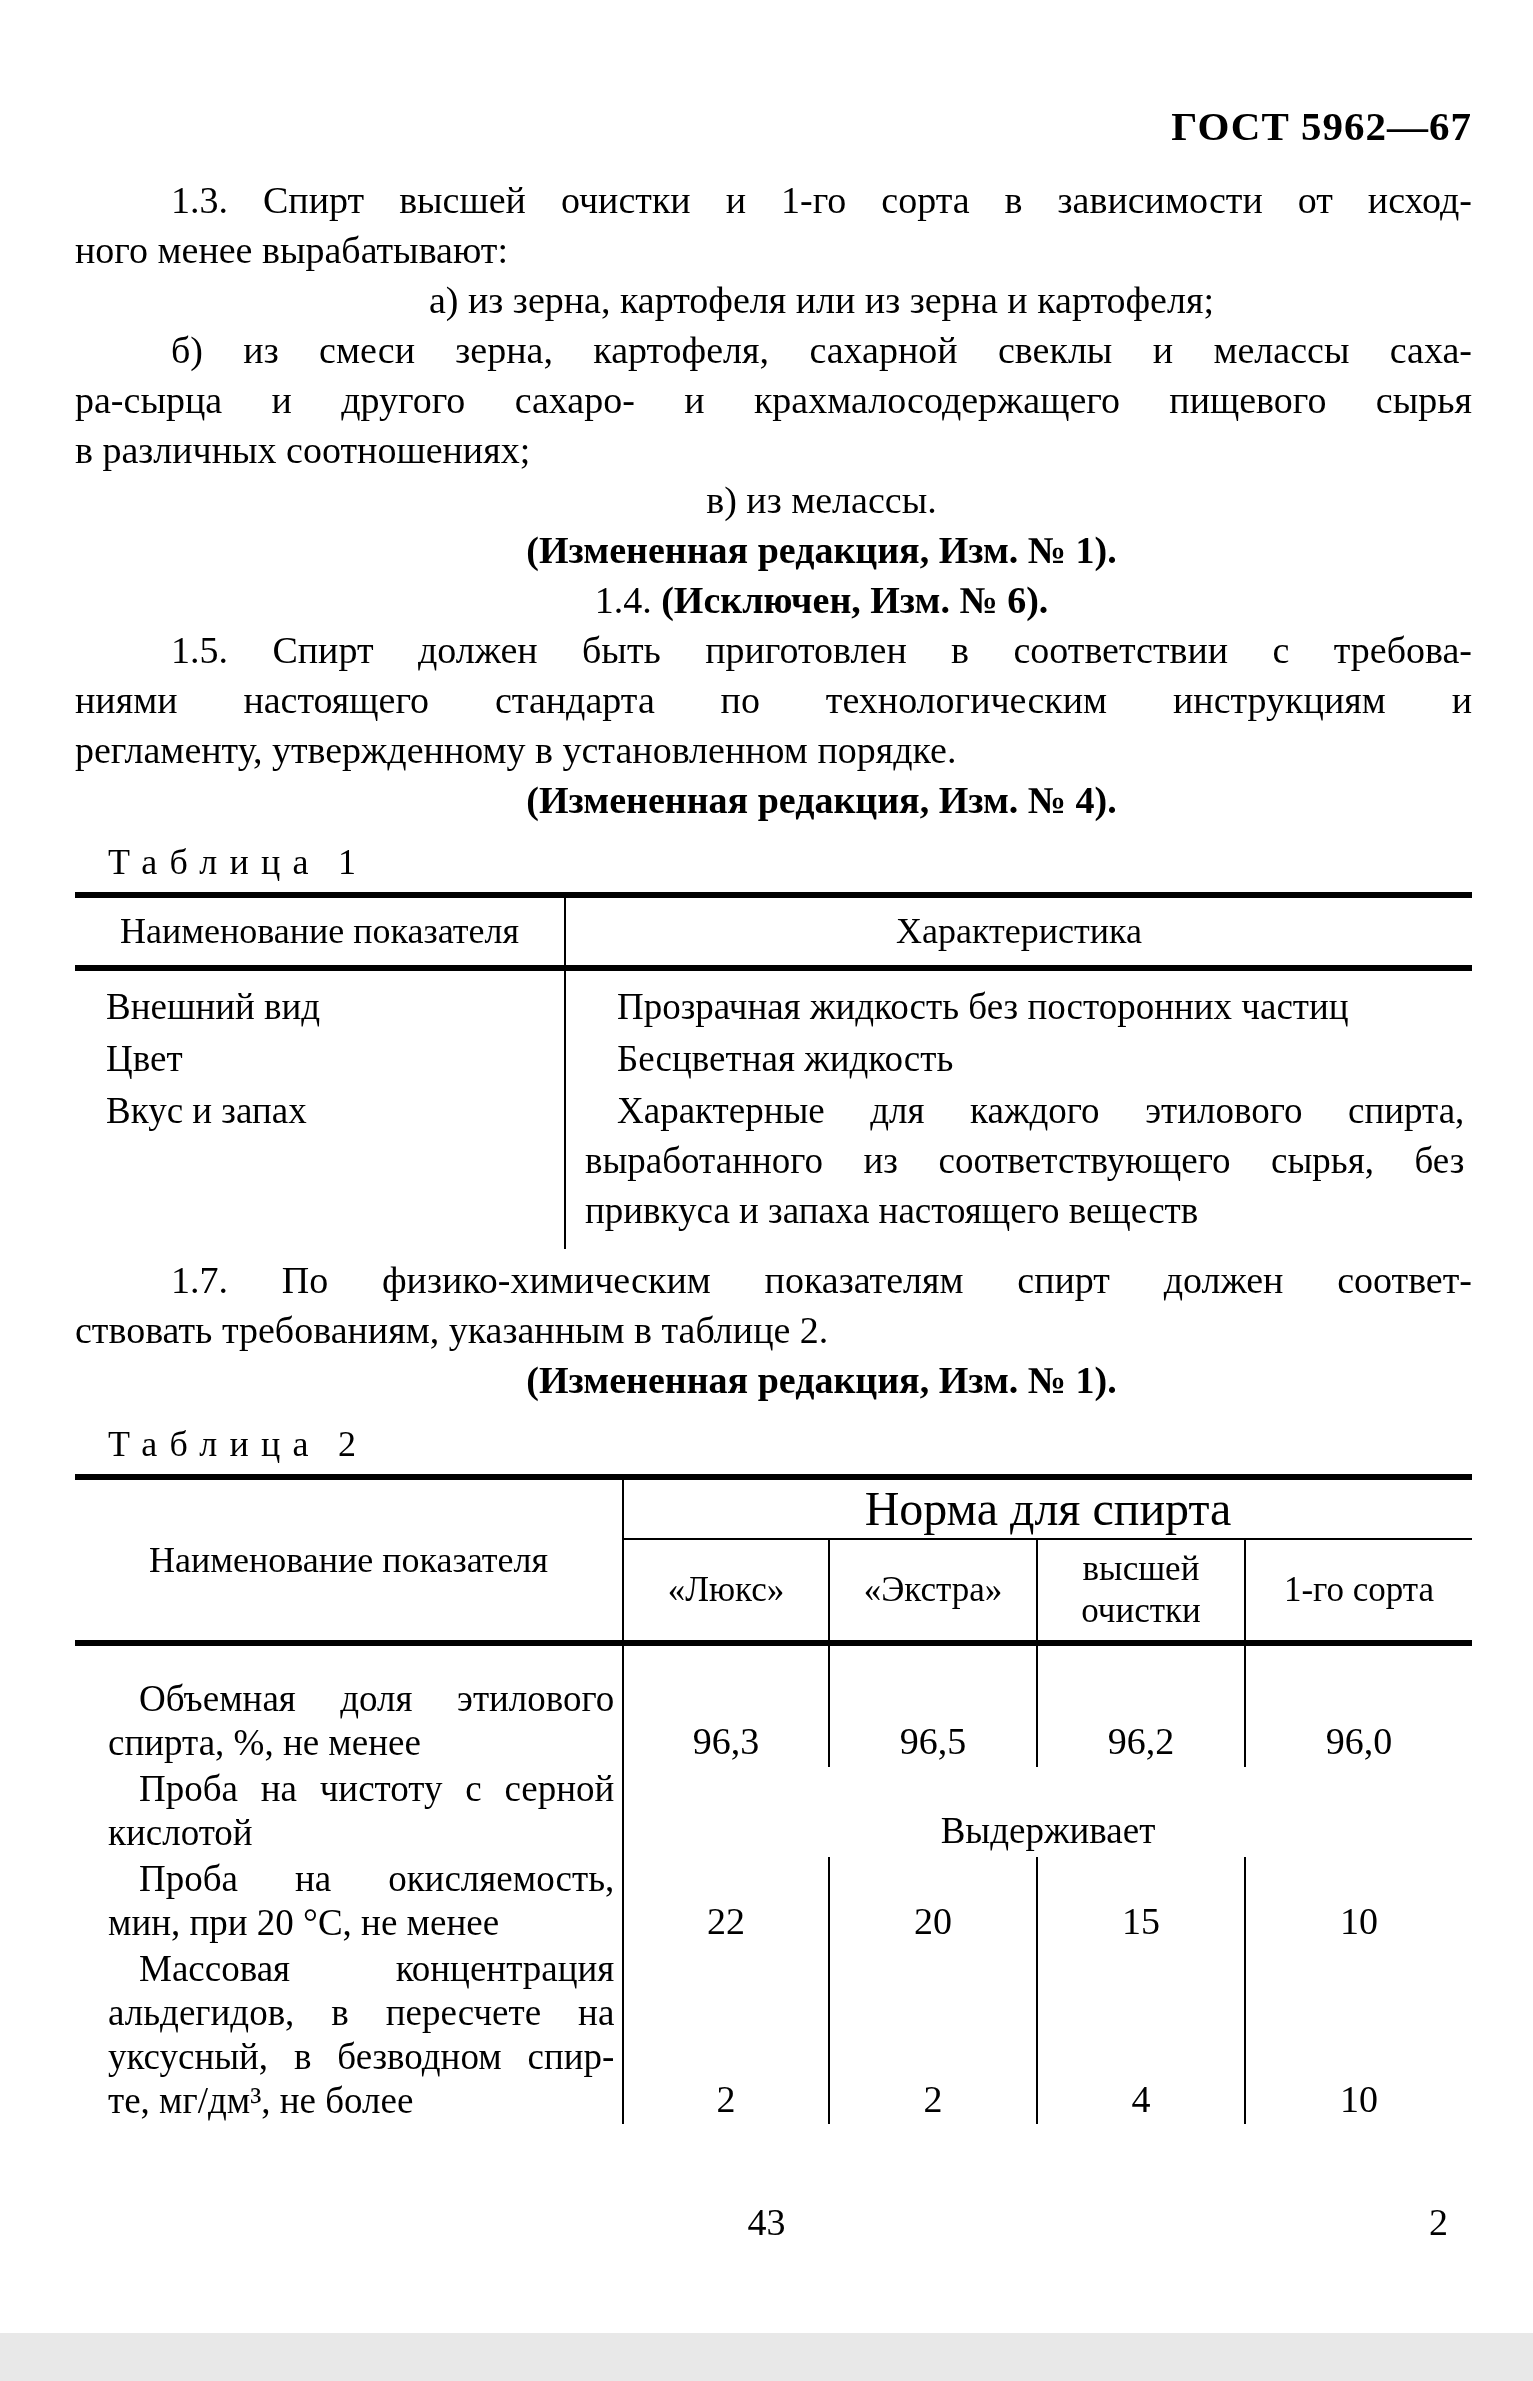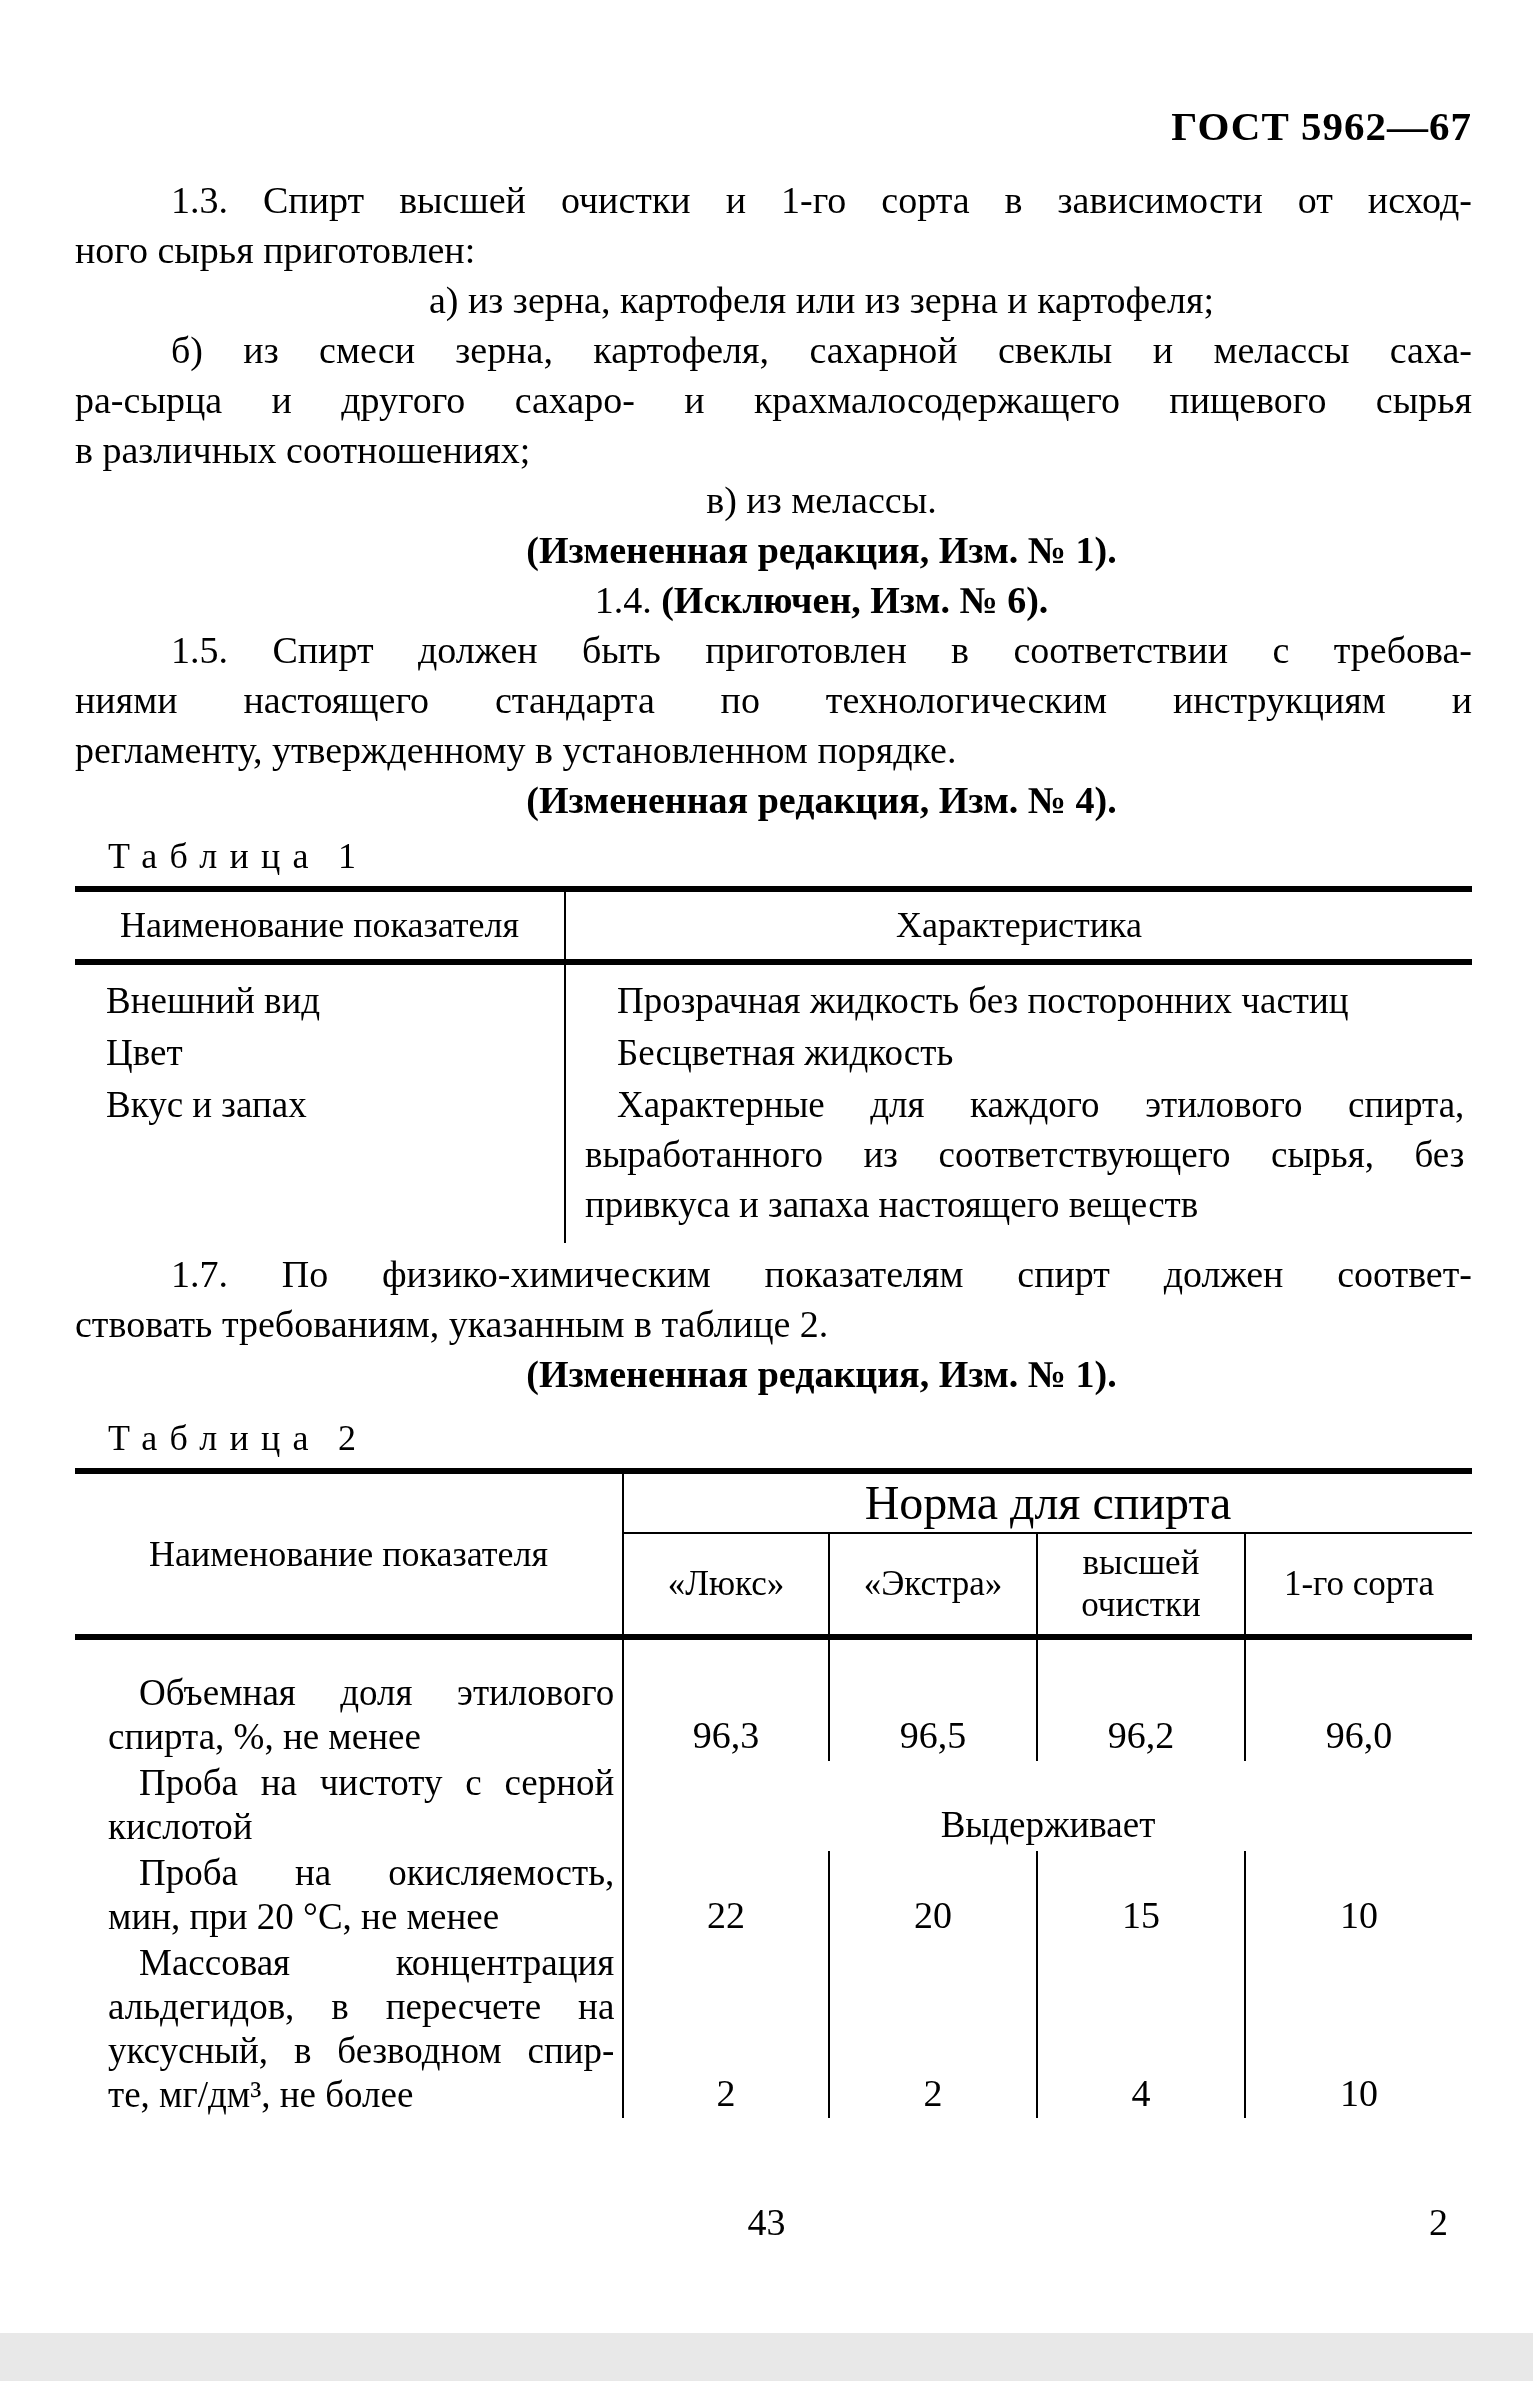--- a/index.html
+++ b/index.html
@@ -101,7 +101,7 @@
     <div id="paras1">
         <div class="para">
           <div class="line pind jfull"><span>1.3. Спирт высшей очистки и 1-го сорта в зависимости от исход-</span></div>
-          <div class="line"><span>ного сырья приготовлен:</span></div>
+          <div class="line"><span>ного менее вырабатывают:</span></div>
         </div>
         <div class="para">
           <div class="line pind"><span>а) из зерна, картофеля или из зерна и картофеля;</span></div>

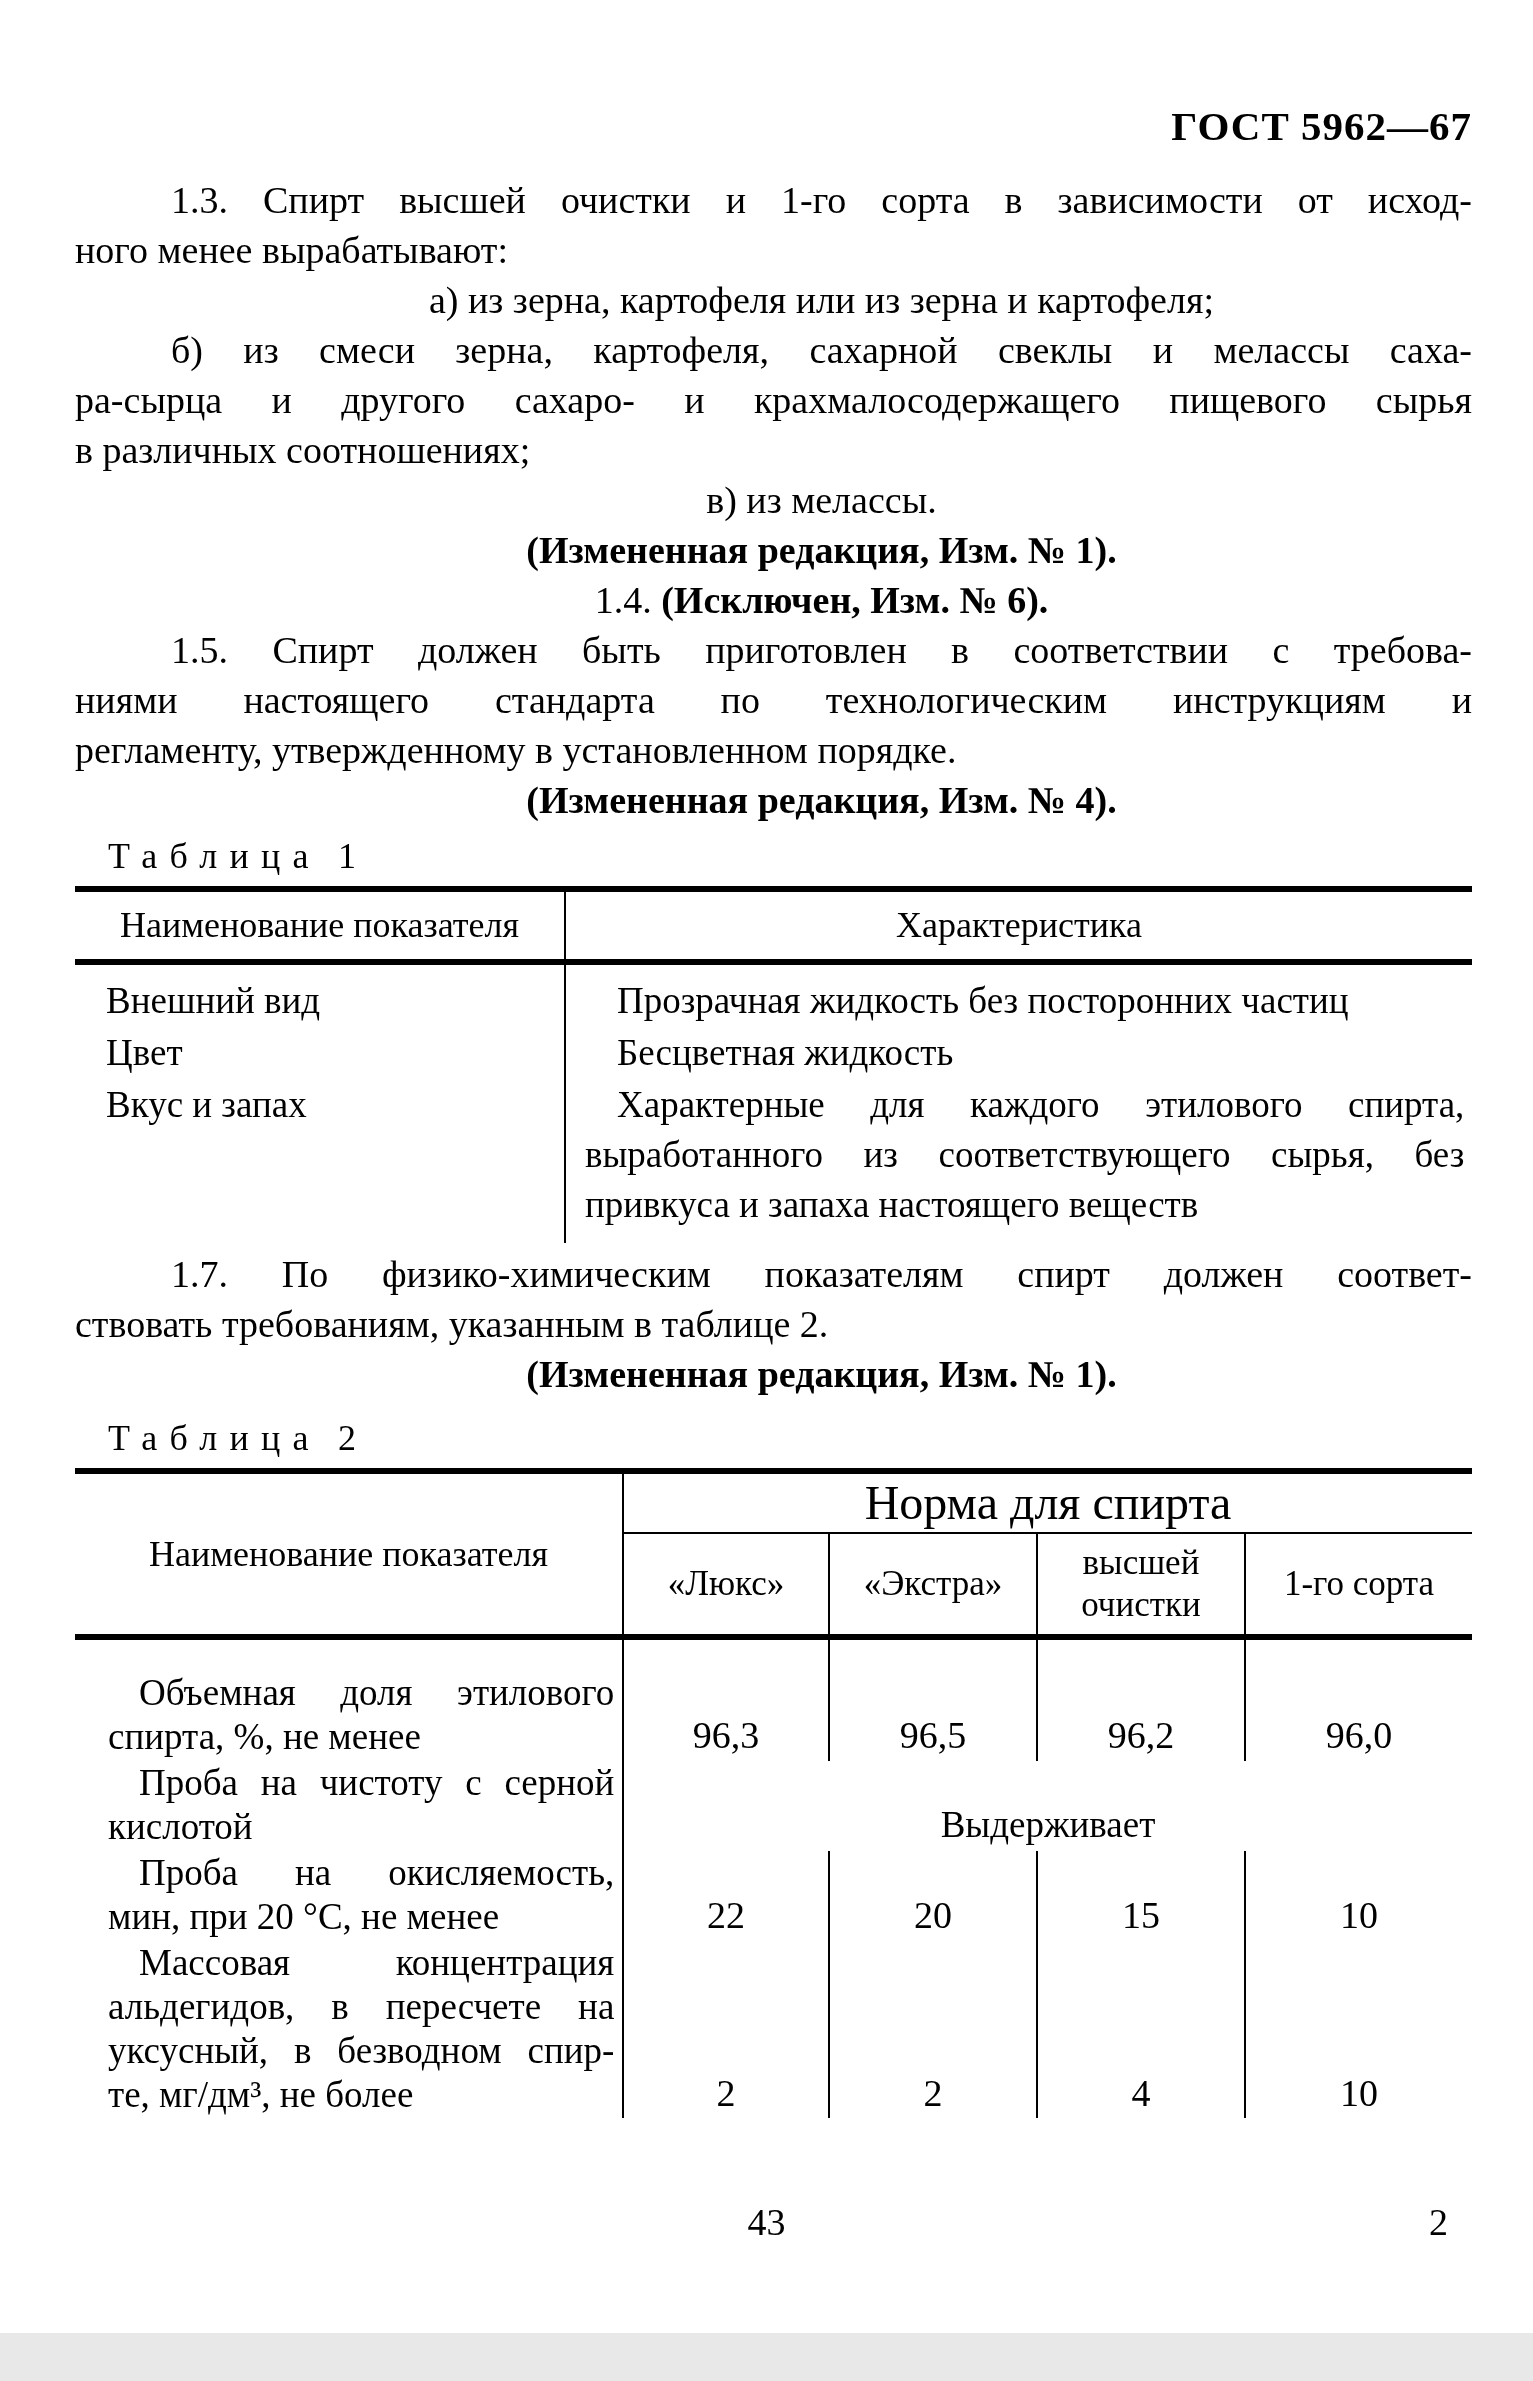--- a/index.html
+++ b/index.html
@@ -28,7 +28,7 @@
   .tcaption { font-size:36px; line-height:40px; padding-left:33px; }
   .tcaption .word { letter-spacing:0.34em; }
   .tcaption .num { margin-left:17.3px; }
-  .tcap1 { margin-top:11px; margin-bottom:9.6px; }
+  .tcap1 { margin-top:17px; margin-bottom:9.6px; }
   .tcap2 { margin-top:19px; margin-bottom:9.6px; }
 
   table { border-collapse:collapse; width:100%; table-layout:fixed; }

